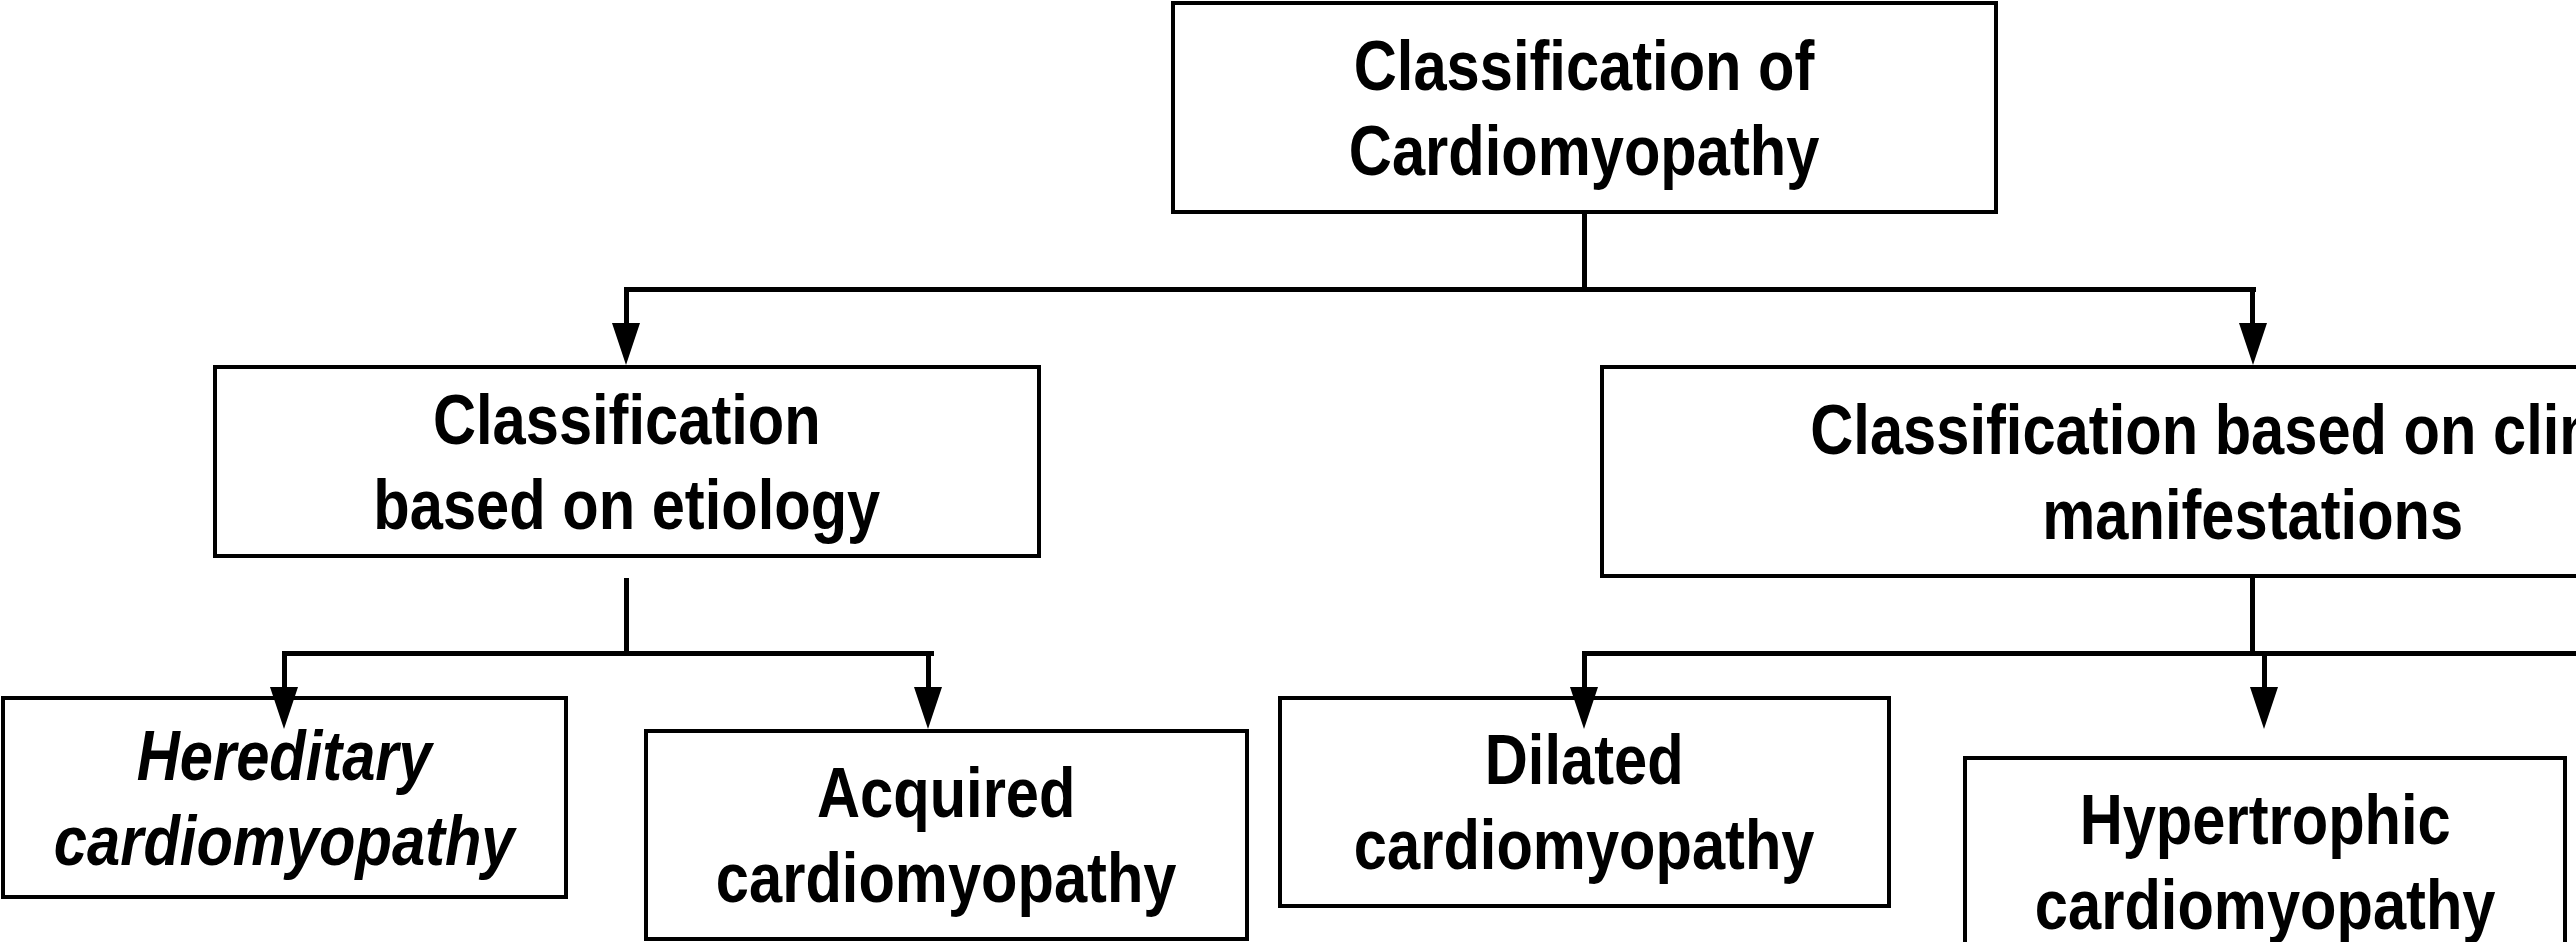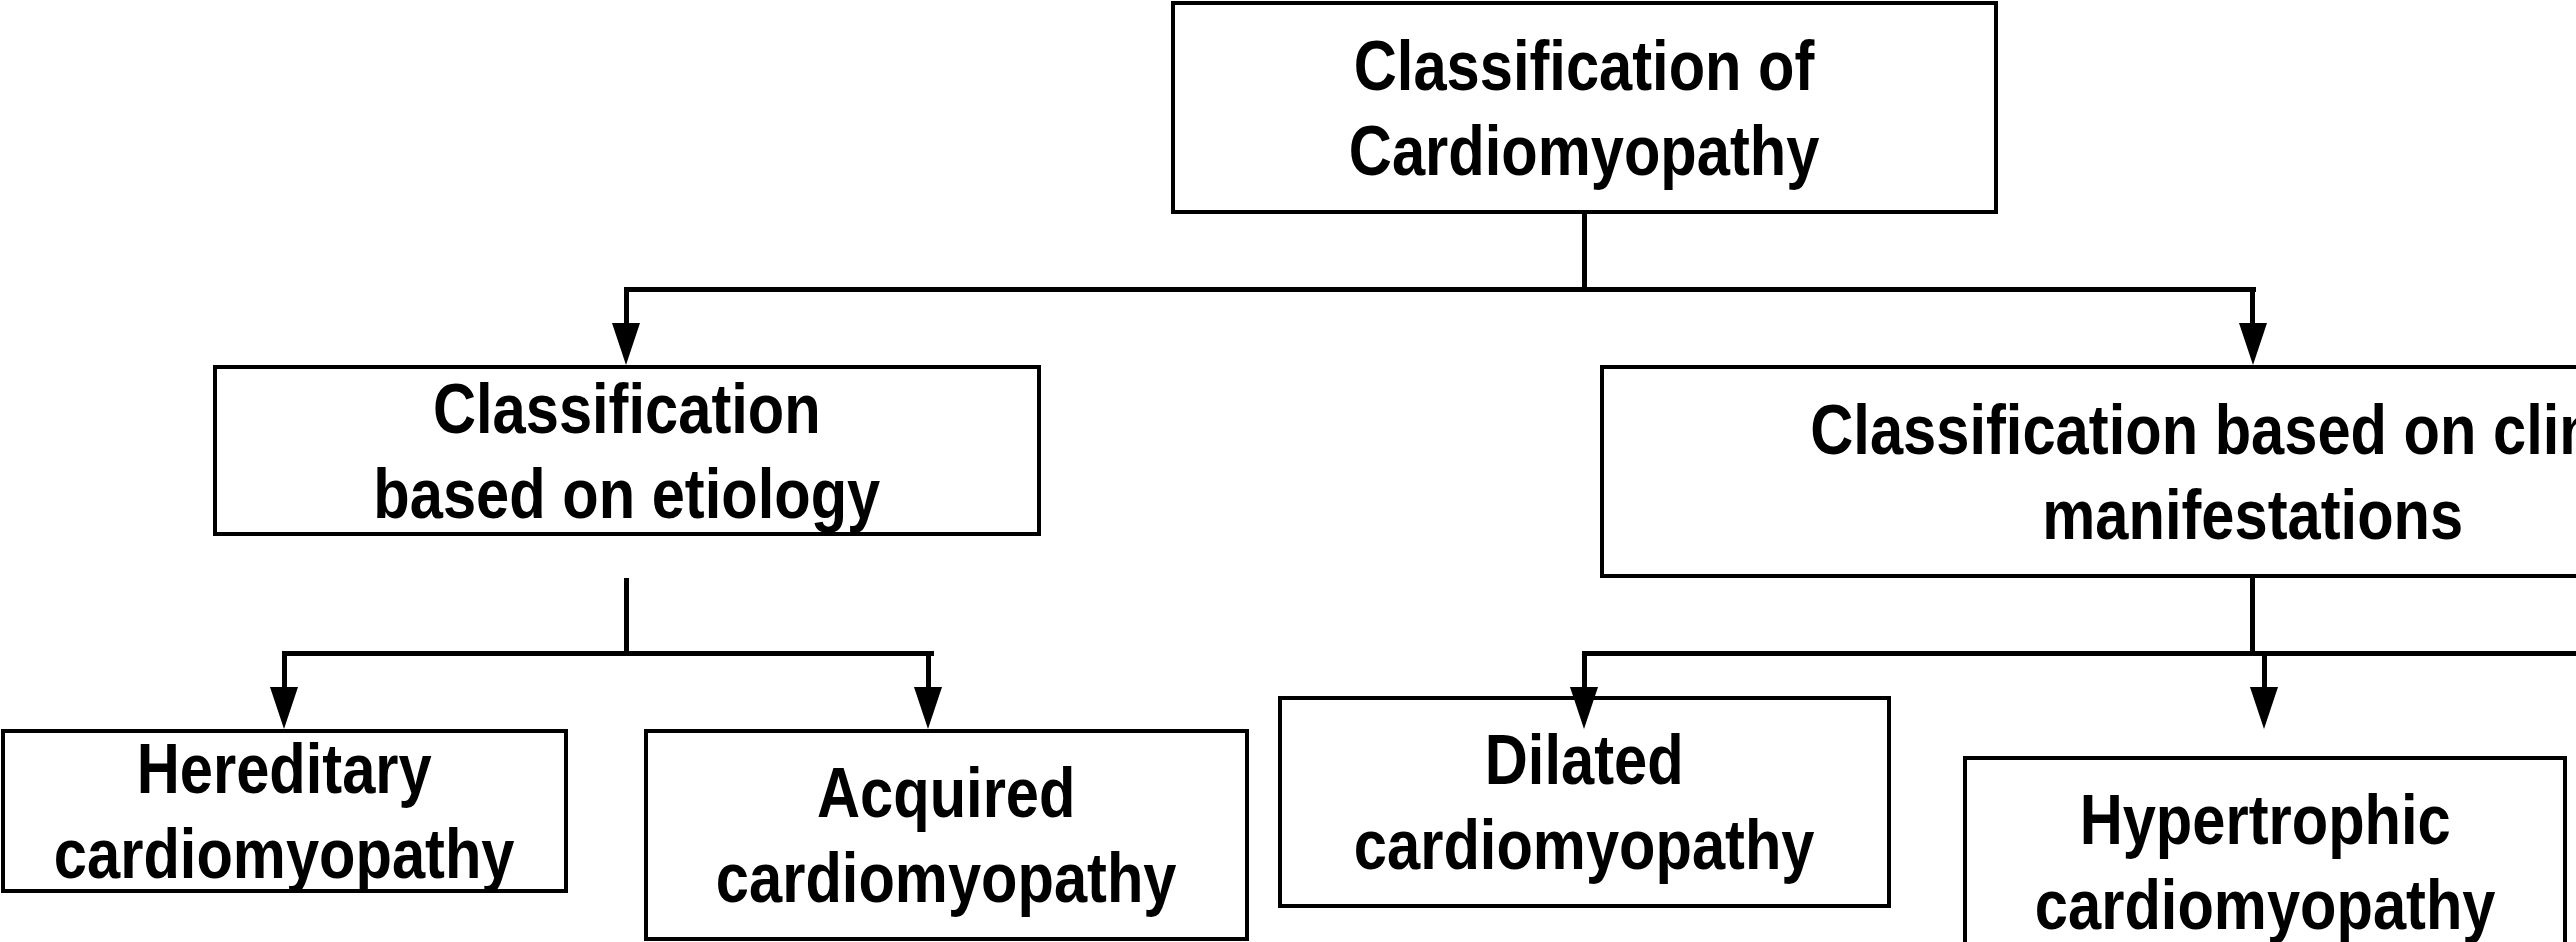--- a/index.html
+++ b/index.html
@@ -46,7 +46,7 @@
   
   .n-root         { left: 1171px; top: 1px;    width: 827px; height: 213px; }
   
-  .n-etiology     { left: 213px;  top: 365px;  width: 828px; height: 171px; }
+  .n-etiology     { left: 213px;  top: 365px;  width: 828px; height: 193px; }
   .n-clinical     { left: 1600px; top: 365px;  width: 1306px; height: 213px; }
   
   .n-hereditary   { left: 1px;    top: 729px; width: 567px; height: 164px; }

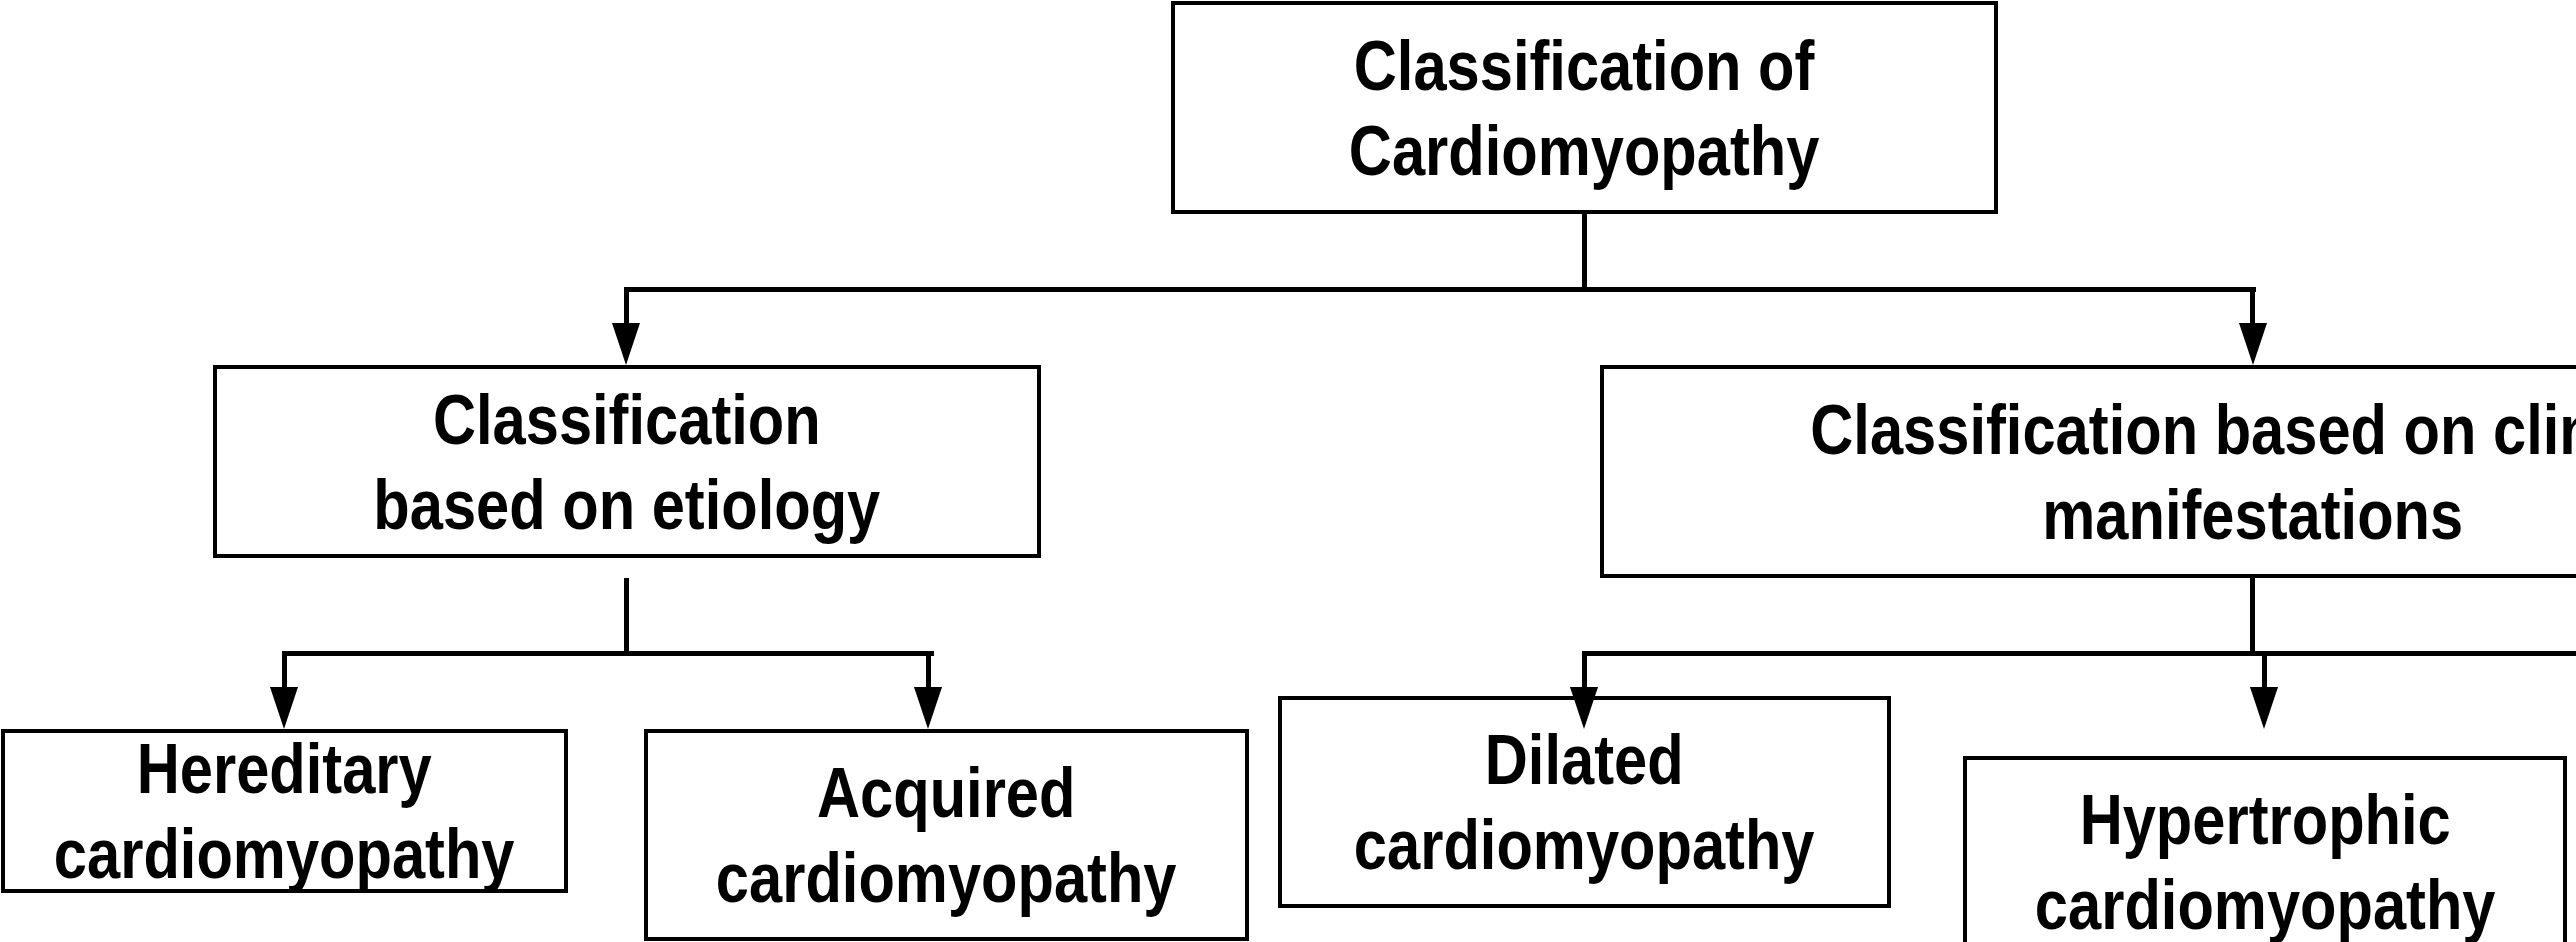--- a/index.html
+++ b/index.html
@@ -49,7 +49,7 @@
   .n-etiology     { left: 213px;  top: 365px;  width: 828px; height: 193px; }
   .n-clinical     { left: 1600px; top: 365px;  width: 1306px; height: 213px; }
   
-  .n-hereditary   { left: 1px;    top: 729px; width: 567px; height: 164px; }
+  .n-hereditary   { left: 1px;    top: 696px; width: 567px; height: 203px; font-style: italic; }
   .n-acquired     { left: 644px; top: 729px; width: 605px; height: 212px; }
   .n-dilated      { left: 1278px; top: 696px; width: 613px; height: 212px; }
   .n-hypertrophic { left: 1963px; top: 729px; width: 604px; height: 212px; margin-top: 27px; }

